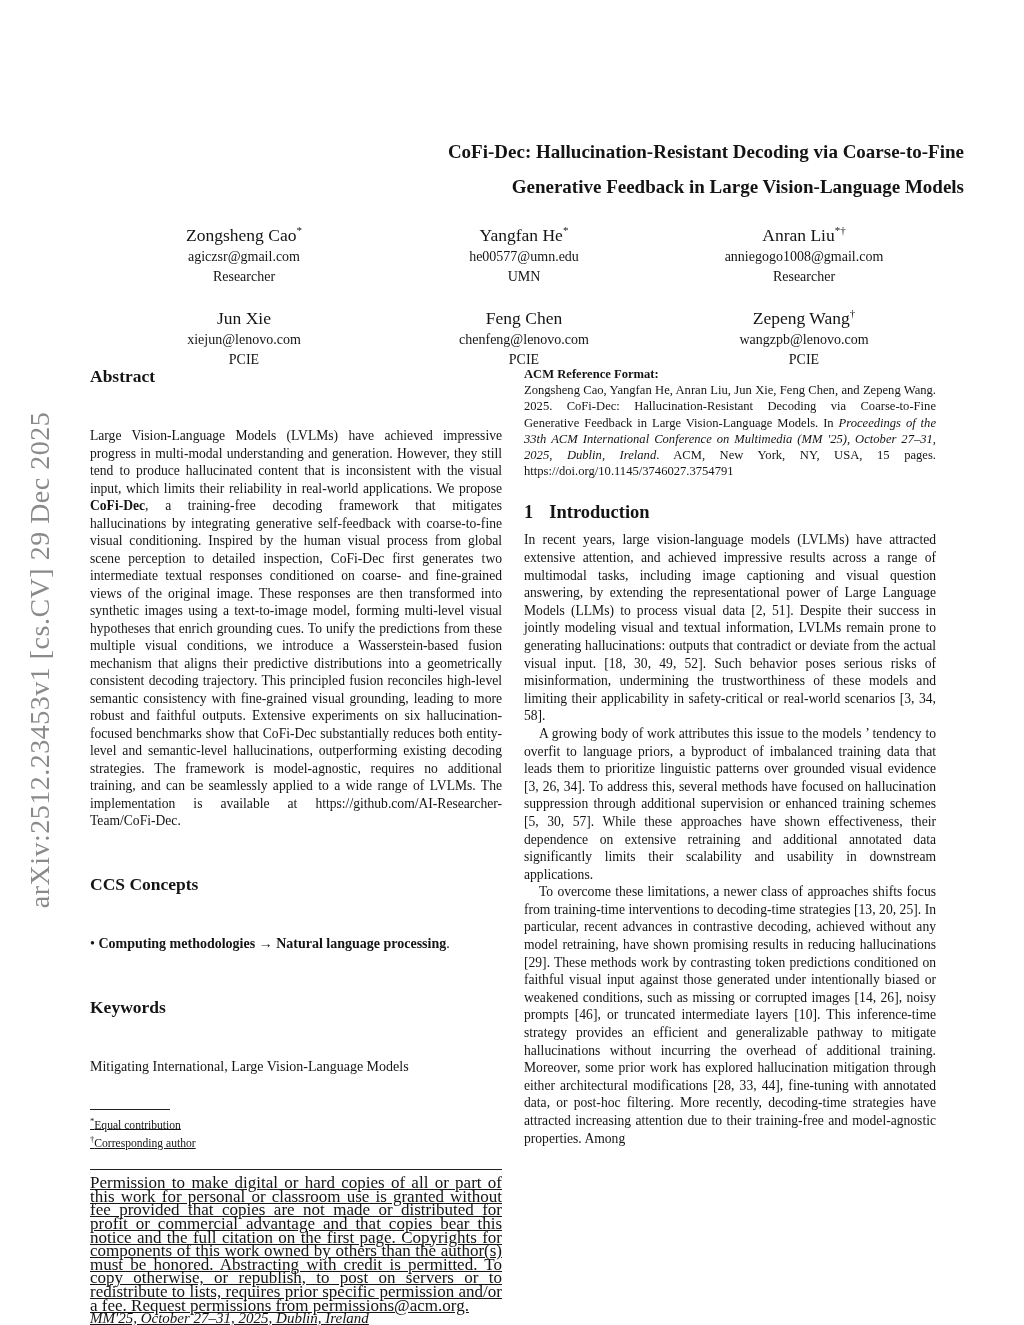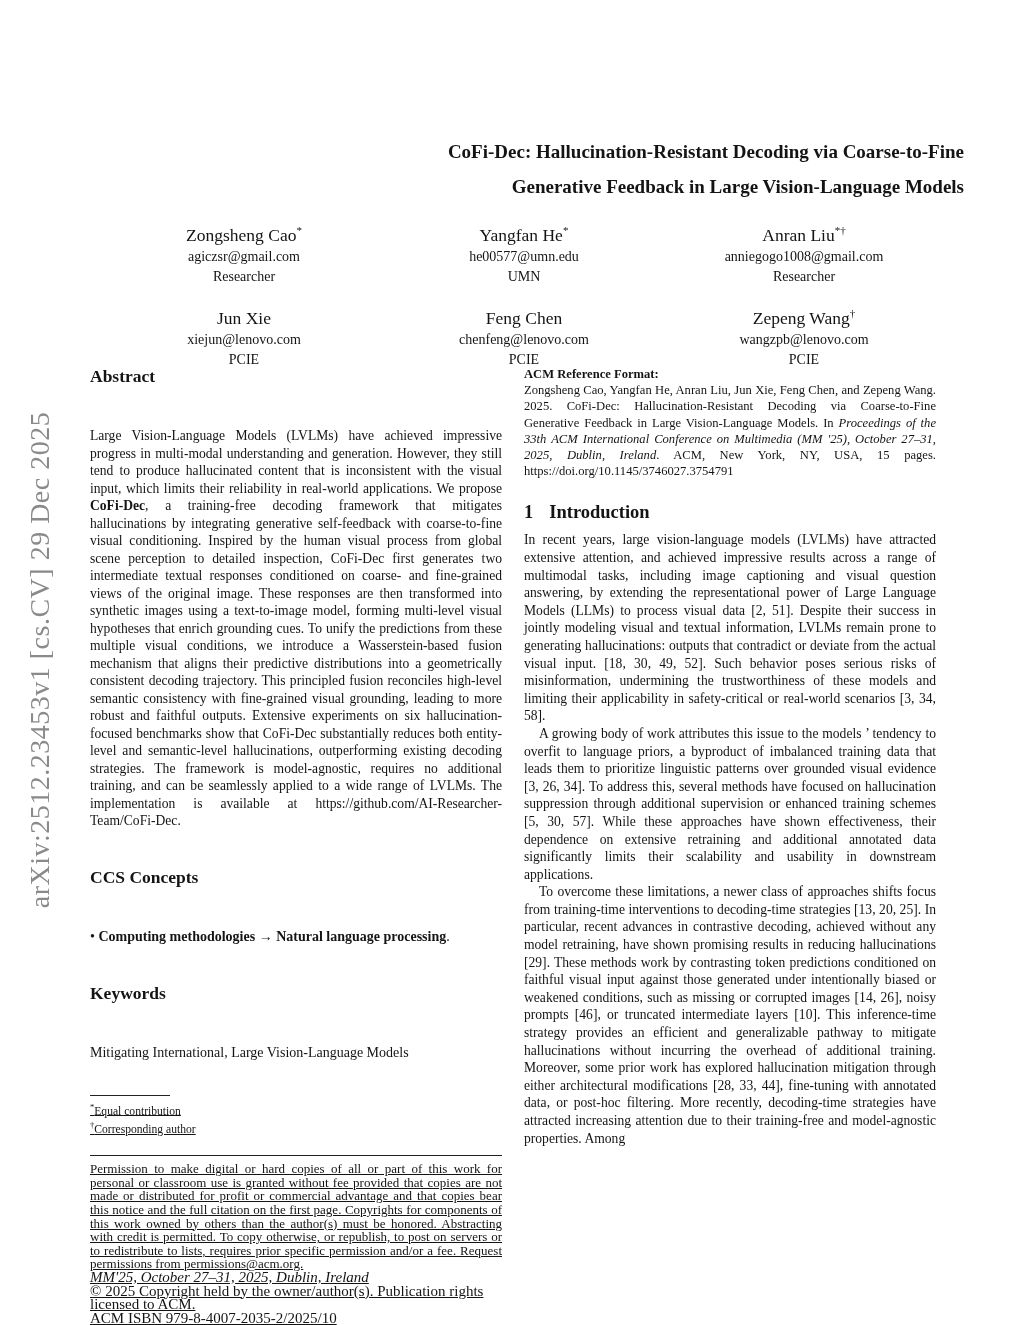--- a/index.html
+++ b/index.html
@@ -32,7 +32,7 @@
   .right-col { left:524px; }
 
   .sec-heading { font-size:17.5px; font-weight:bold; margin-bottom:7px; }
-  .mt { margin-top:4px; }
+  .mt { margin-top:11px; }
   .body-text { font-size:13.6px; line-height:17.5px; text-align:justify; }
   .ccs-line, .keywords-line { font-size:14px; line-height:18px; }
   .ccs-line strong { font-weight:bold; }

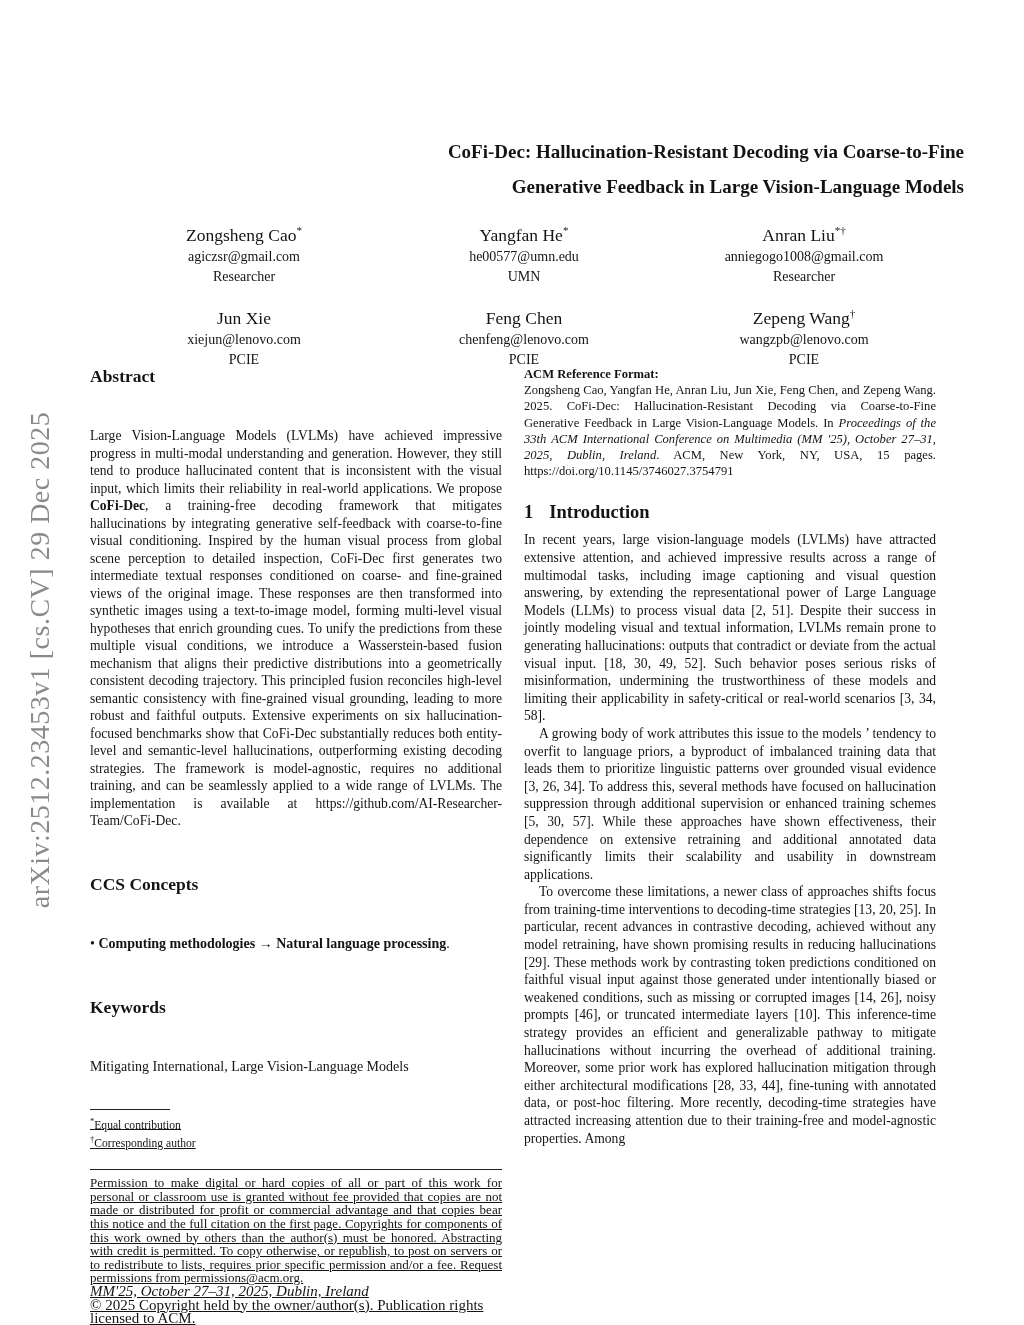--- a/index.html
+++ b/index.html
@@ -42,7 +42,7 @@
   .footnote { font-size:11.6px; line-height:15px; }
   .footnote sup { font-size:8.5px; }
   .perm-rule { width:100%; border-top:1.4px solid #222; margin-top:18px; margin-bottom:6px; }
-  .perm-text { font-size:13px; line-height:13.6px; text-align:justify; }
+  .perm-text { font-size:17px; line-height:13.6px; text-align:justify; }
   .perm-line { font-size:15px; line-height:13.6px; }
   .italic { font-style:italic; }
 

